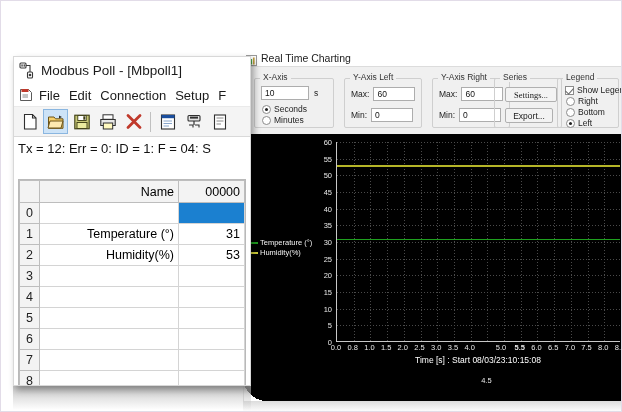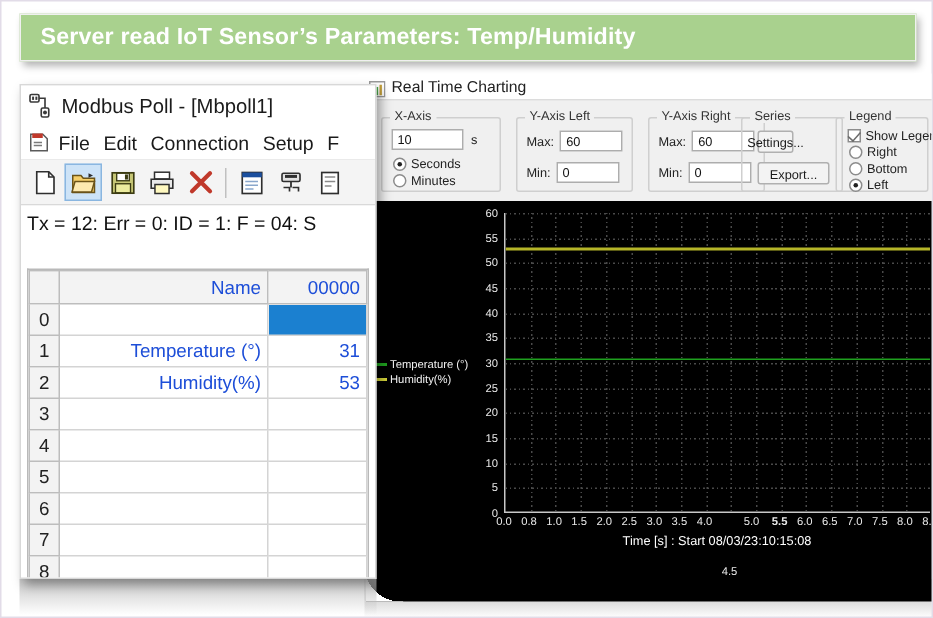--- a/index.html
+++ b/index.html
@@ -335,9 +335,6 @@
 
 <div id="slide">
 
-  <div id="title-banner">
-    <span class="txt">Server read IoT Sensor’s Parameters: Temp/Humidity</span>
-  </div>
 
   <div id="chart-window">
 

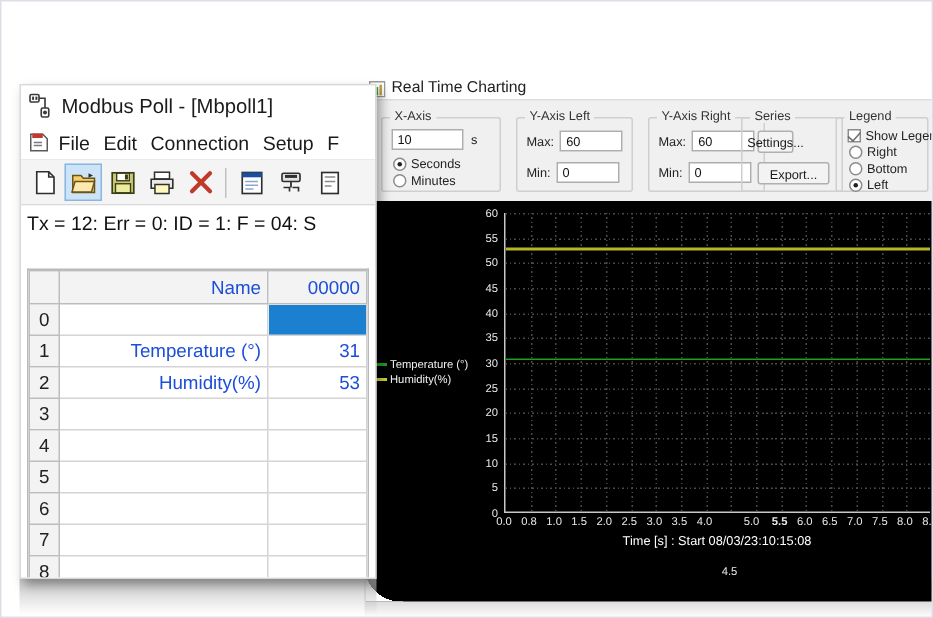--- a/index.html
+++ b/index.html
@@ -396,7 +396,7 @@
 
         <div class="grp" style="left:250px; top:11px; width:68px; height:50px;">
           <span class="glabel">Series</span>
-          <div class="pbtn" style="position:absolute; left:10px; top:8px; width:24px;">Settings...</div>
+          <div class="pbtn" style="position:absolute; left:10px; top:8px; width:52px;font-family:Liberation Serif, serif;">Settings...</div>
           <div class="pbtn" style="position:absolute; left:10px; top:29px; width:48px;">Export...</div>
         </div>
 

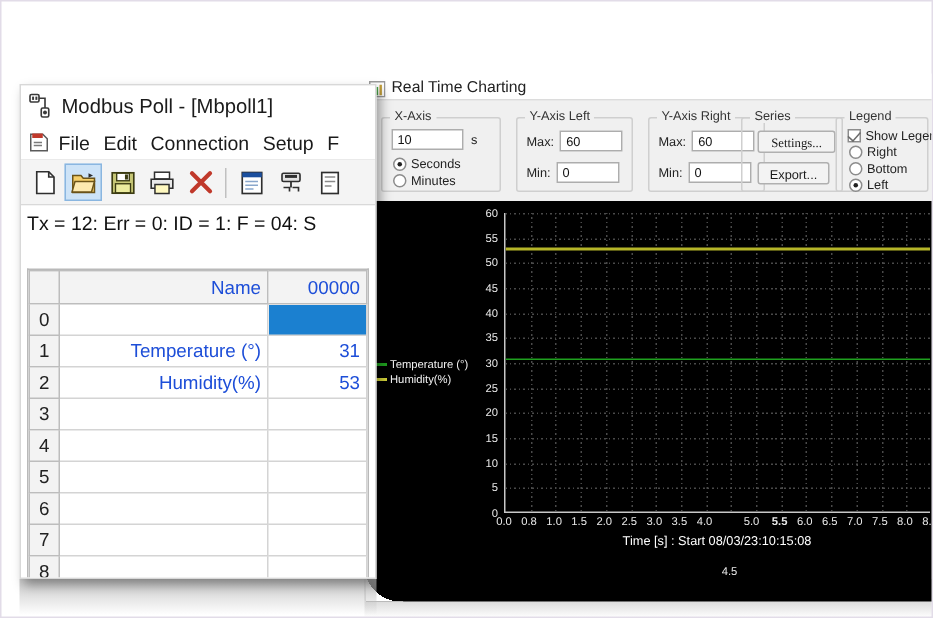--- a/index.html
+++ b/index.html
@@ -116,7 +116,7 @@
     border: 1px solid #d4d4d4;
     height: 21px;
     font-size: 12.5px;
-    color: #1d4ed8;
+    color: #000000;
     padding: 0 4px;
     overflow: hidden;
     white-space: nowrap;

